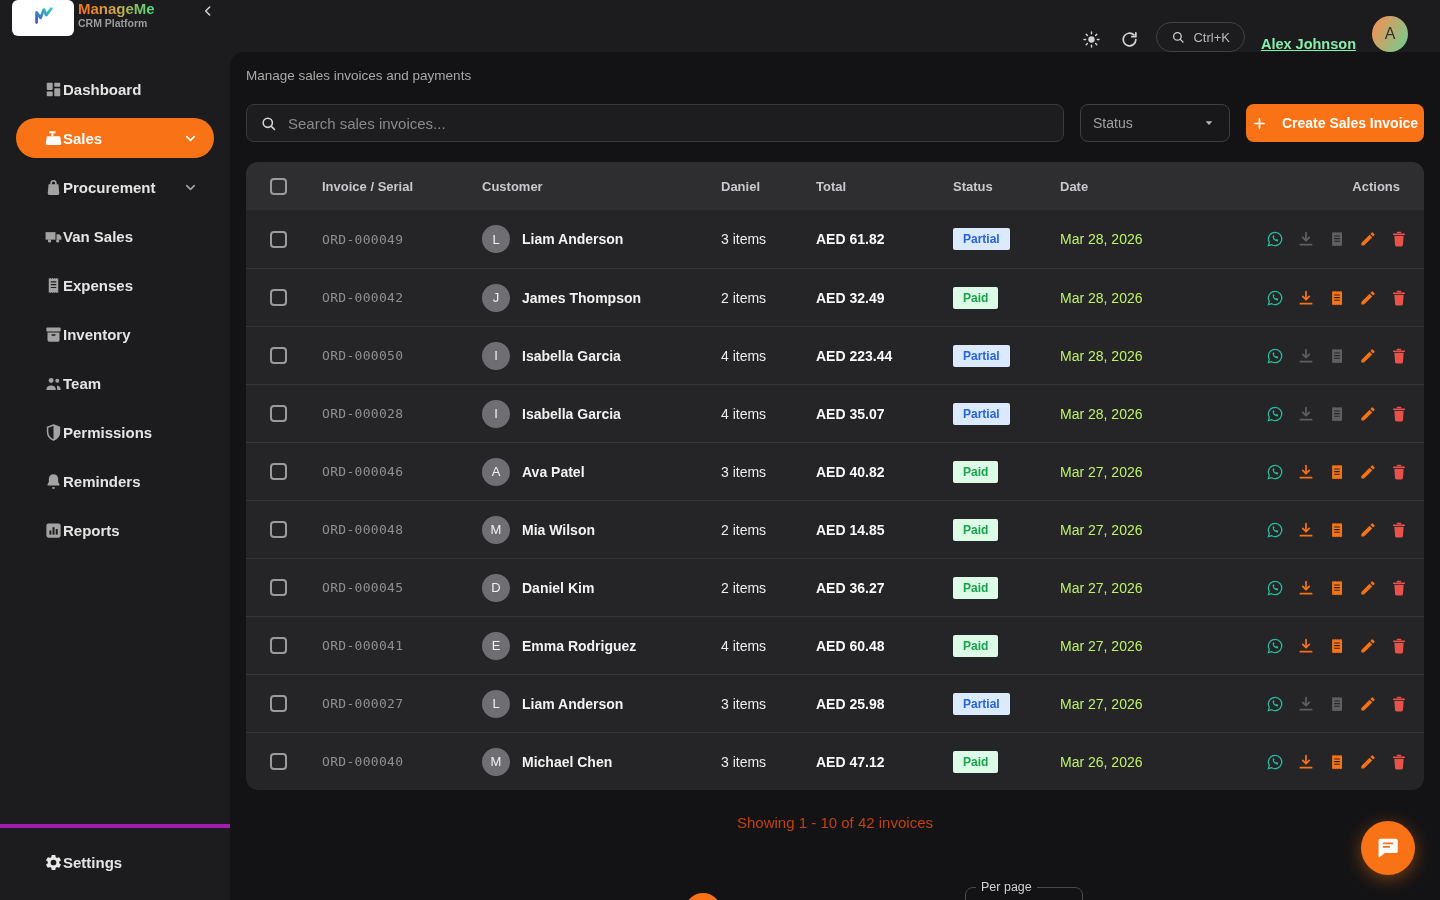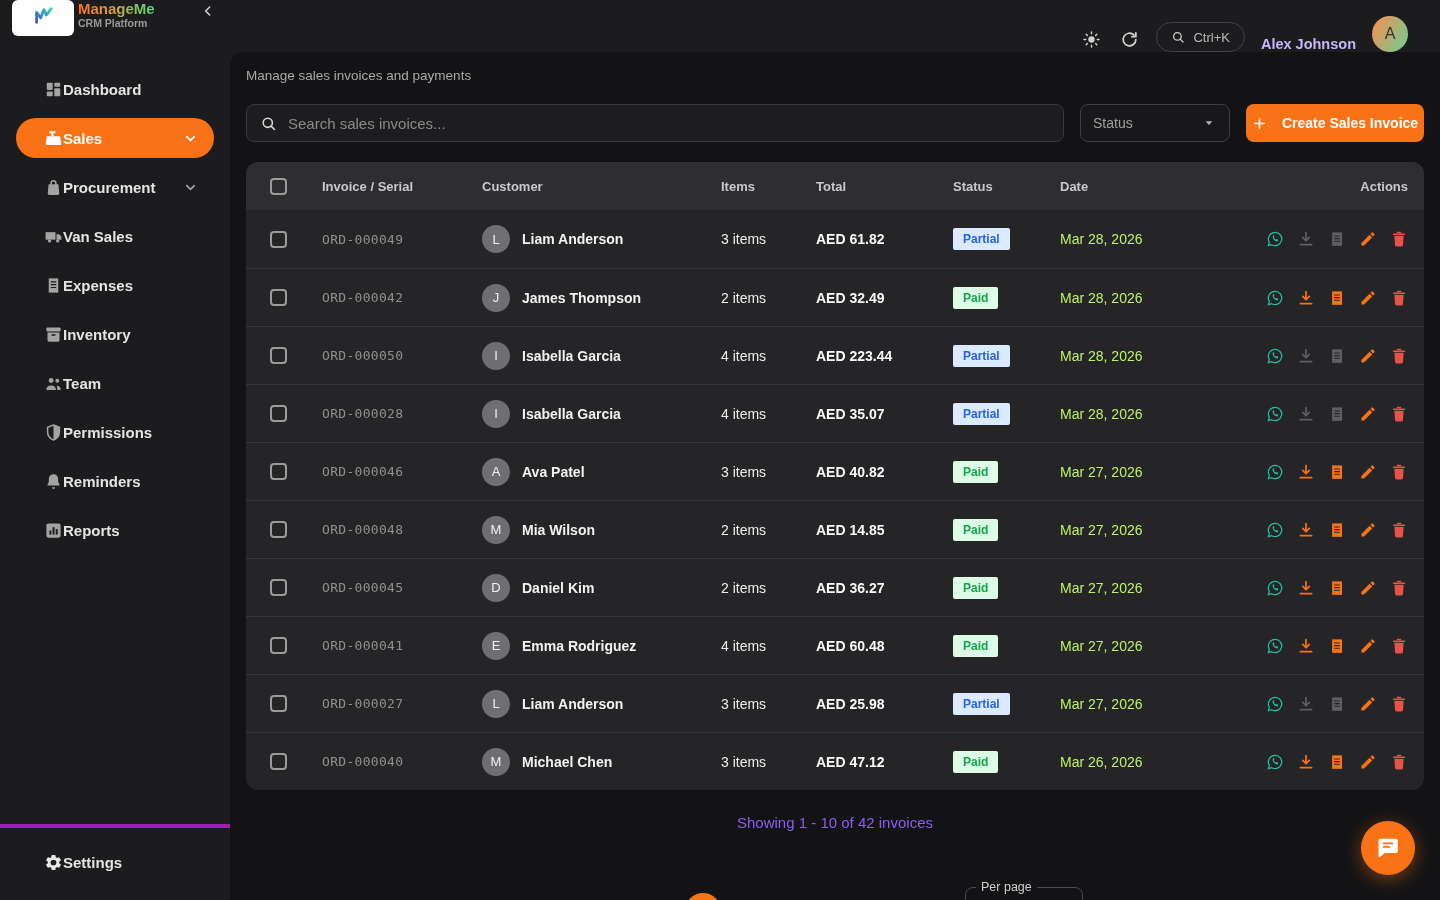--- a/index.html
+++ b/index.html
@@ -40,7 +40,7 @@
   .shortcut-pill { height:30px; border:1px solid #414144; border-radius:16px; display:flex; align-items:center; gap:8px; padding:0 14px; color:#b8b8b8; cursor:pointer; }
   .shortcut-pill svg { width:14px; height:14px; }
   .shortcut-pill .sc-text { font-size:13px; }
-  .user-name { font-size:14.5px; font-weight:700; color:#c4b5fd; }
+  .user-name { font-size:14.5px; font-weight:700; color:#86efac;text-decoration:underline; }
   .avatar-lg { width:36px; height:36px; border-radius:50%; background:linear-gradient(120deg,#e8965a 15%,#7bc98c 90%); color:#33352f; font-size:16px; font-weight:500; display:flex; align-items:center; justify-content:center; cursor:pointer; }
 
   

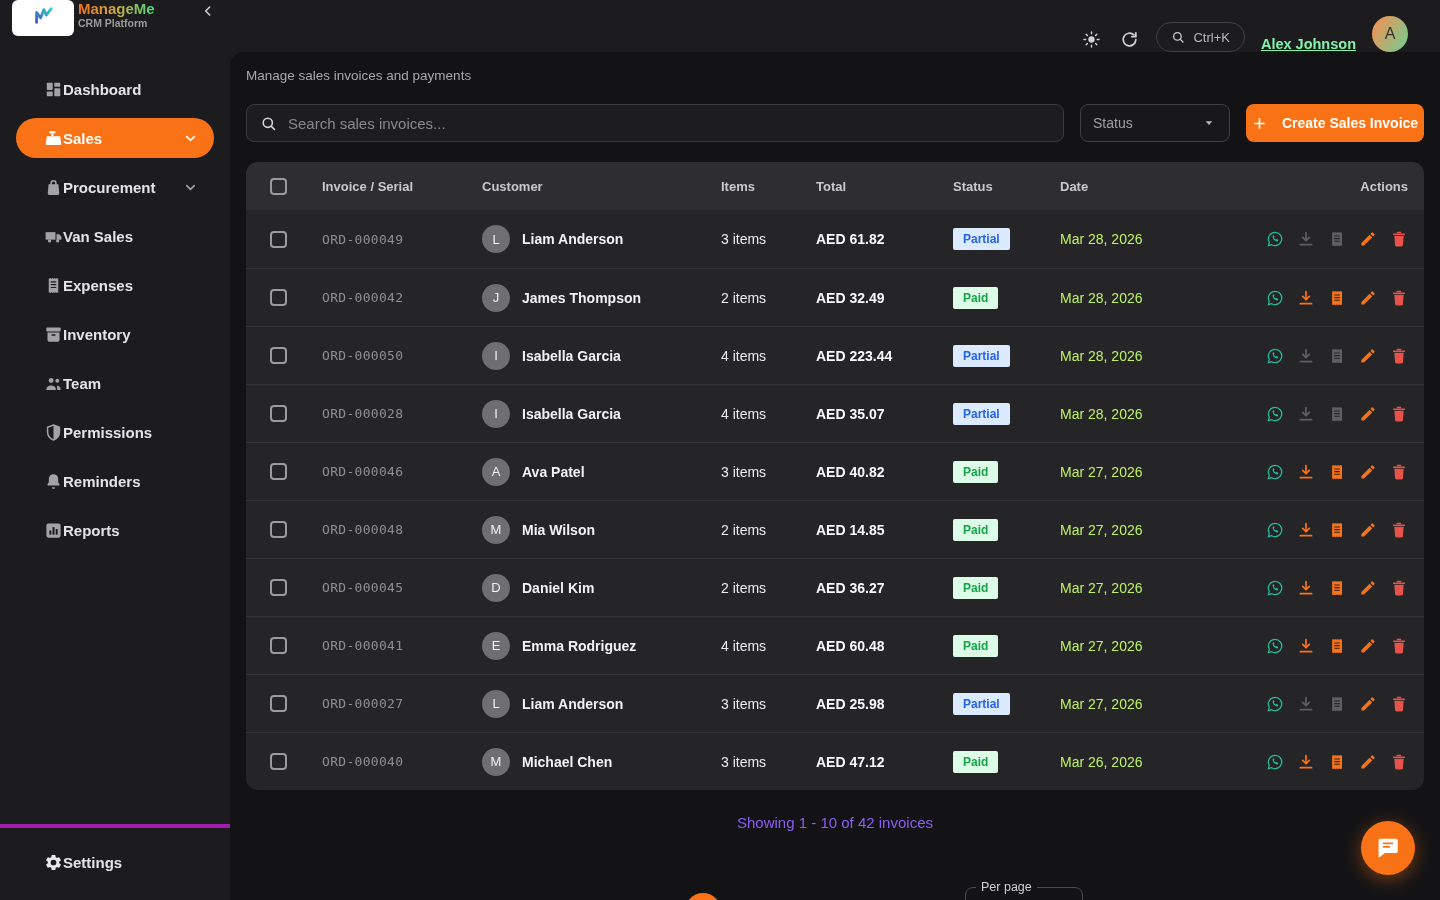--- a/index.html
+++ b/index.html
@@ -312,7 +312,7 @@
         </div>
         <div class="cell">Invoice / Serial</div>
         <div class="cell">Customer</div>
-        <div class="cell">Items</div>
+        <div class="cell">Daniel</div>
         <div class="cell">Total</div>
         <div class="cell">Status</div>
         <div class="cell">Date</div>

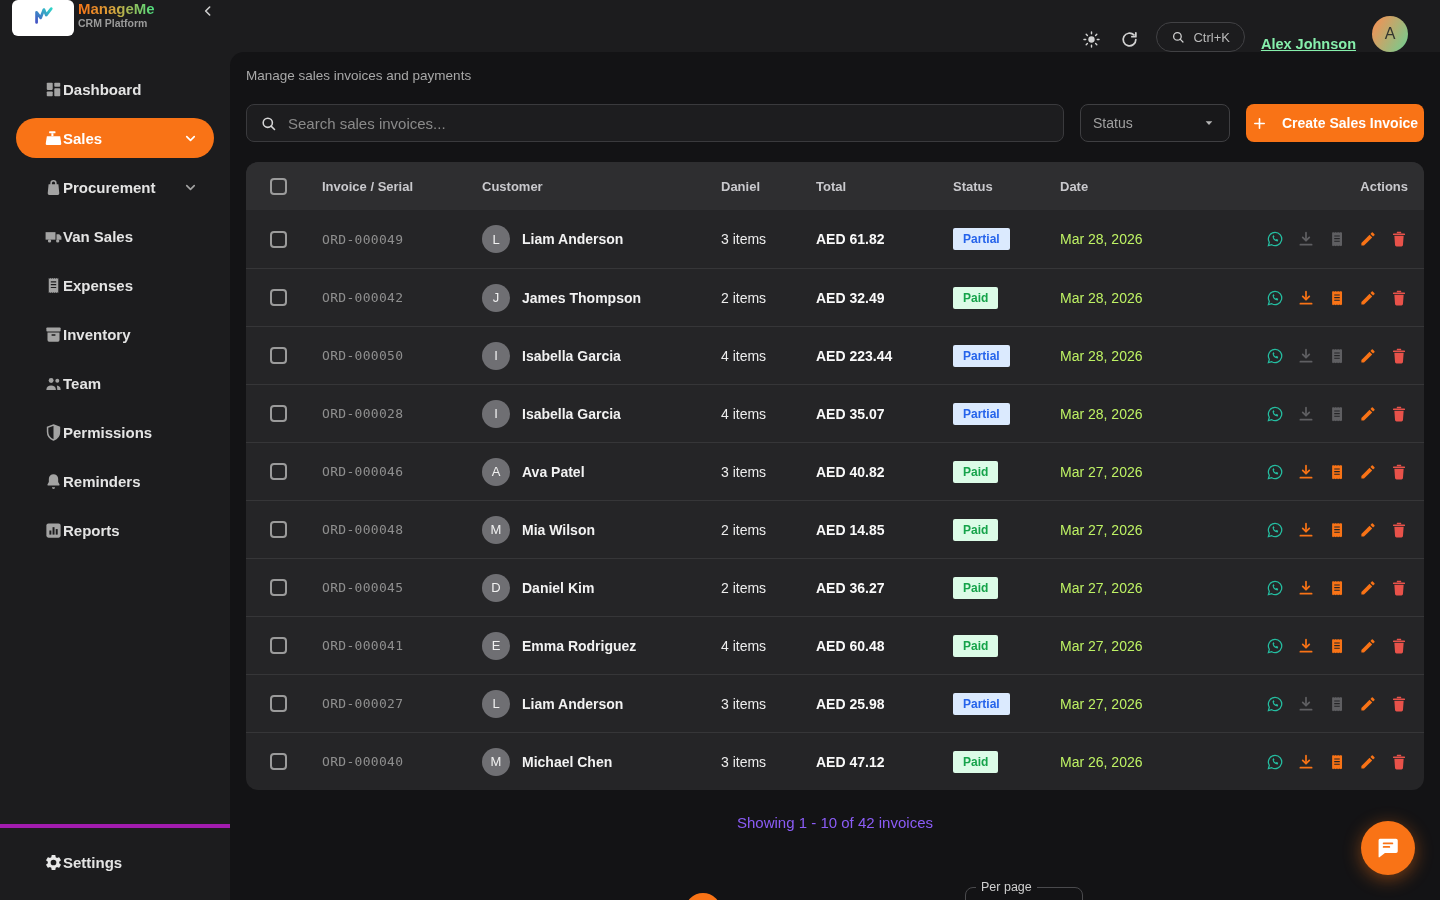--- a/index.html
+++ b/index.html
@@ -82,7 +82,7 @@
   .act.org { color:var(--accent,#f97316); }
   .act.dis { color:#5f5f62; }
   .act.red { color:var(--delete,#e8524a); }
-  .th-actions { justify-content:flex-end; padding-right:16px; }
+  .th-actions { justify-content:flex-end; padding-right:24px; }
 
   .summary { text-align:center; margin-top:24px; font-size:15px; color:#8b5cf6; }
   .page-circle { position:absolute; left:455px; top:841px; width:36px; height:36px; border-radius:50%; background:var(--accent,#f97316); border:none; cursor:pointer; }

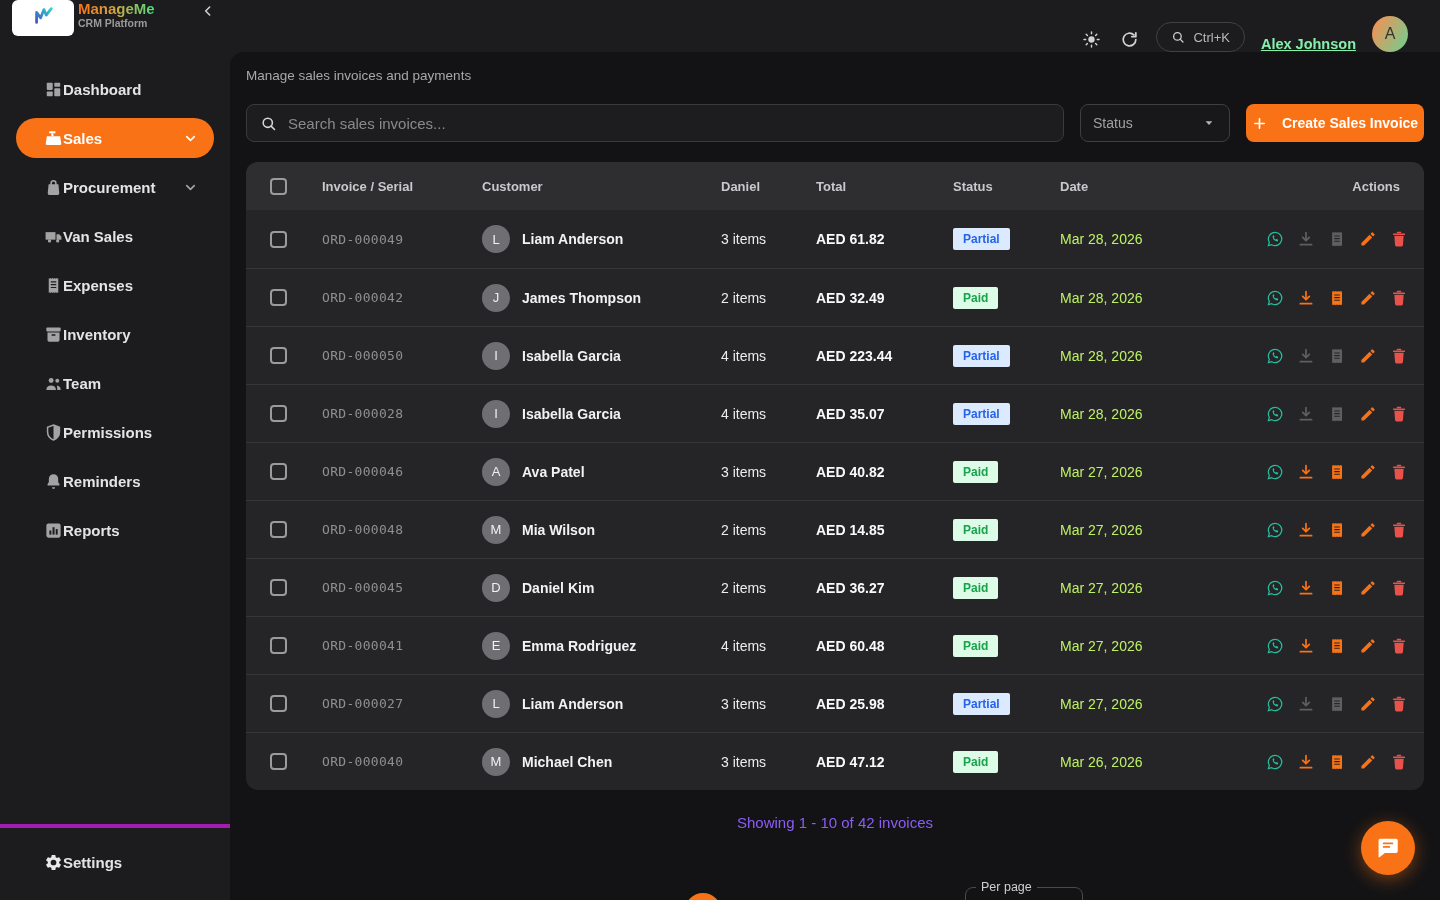--- a/index.html
+++ b/index.html
@@ -84,7 +84,7 @@
   .act.red { color:var(--delete,#e8524a); }
   .th-actions { justify-content:flex-end; padding-right:24px; }
 
-  .summary { text-align:center; margin-top:24px; font-size:15px; color:#8b5cf6; }
+  .summary { text-align:center; margin-top:24px; font-size:15px; color:#c2410c; }
   .page-circle { position:absolute; left:455px; top:841px; width:36px; height:36px; border-radius:50%; background:var(--accent,#f97316); border:none; cursor:pointer; }
   .per-page { position:absolute; left:735px; top:828px; width:118px; height:54px; border:1px solid #4a4a4d; border-radius:8px; background:transparent; }
   .per-page legend { font-size:12.5px; color:#cfcfcf; margin-left:10px; padding:0 5px; }

